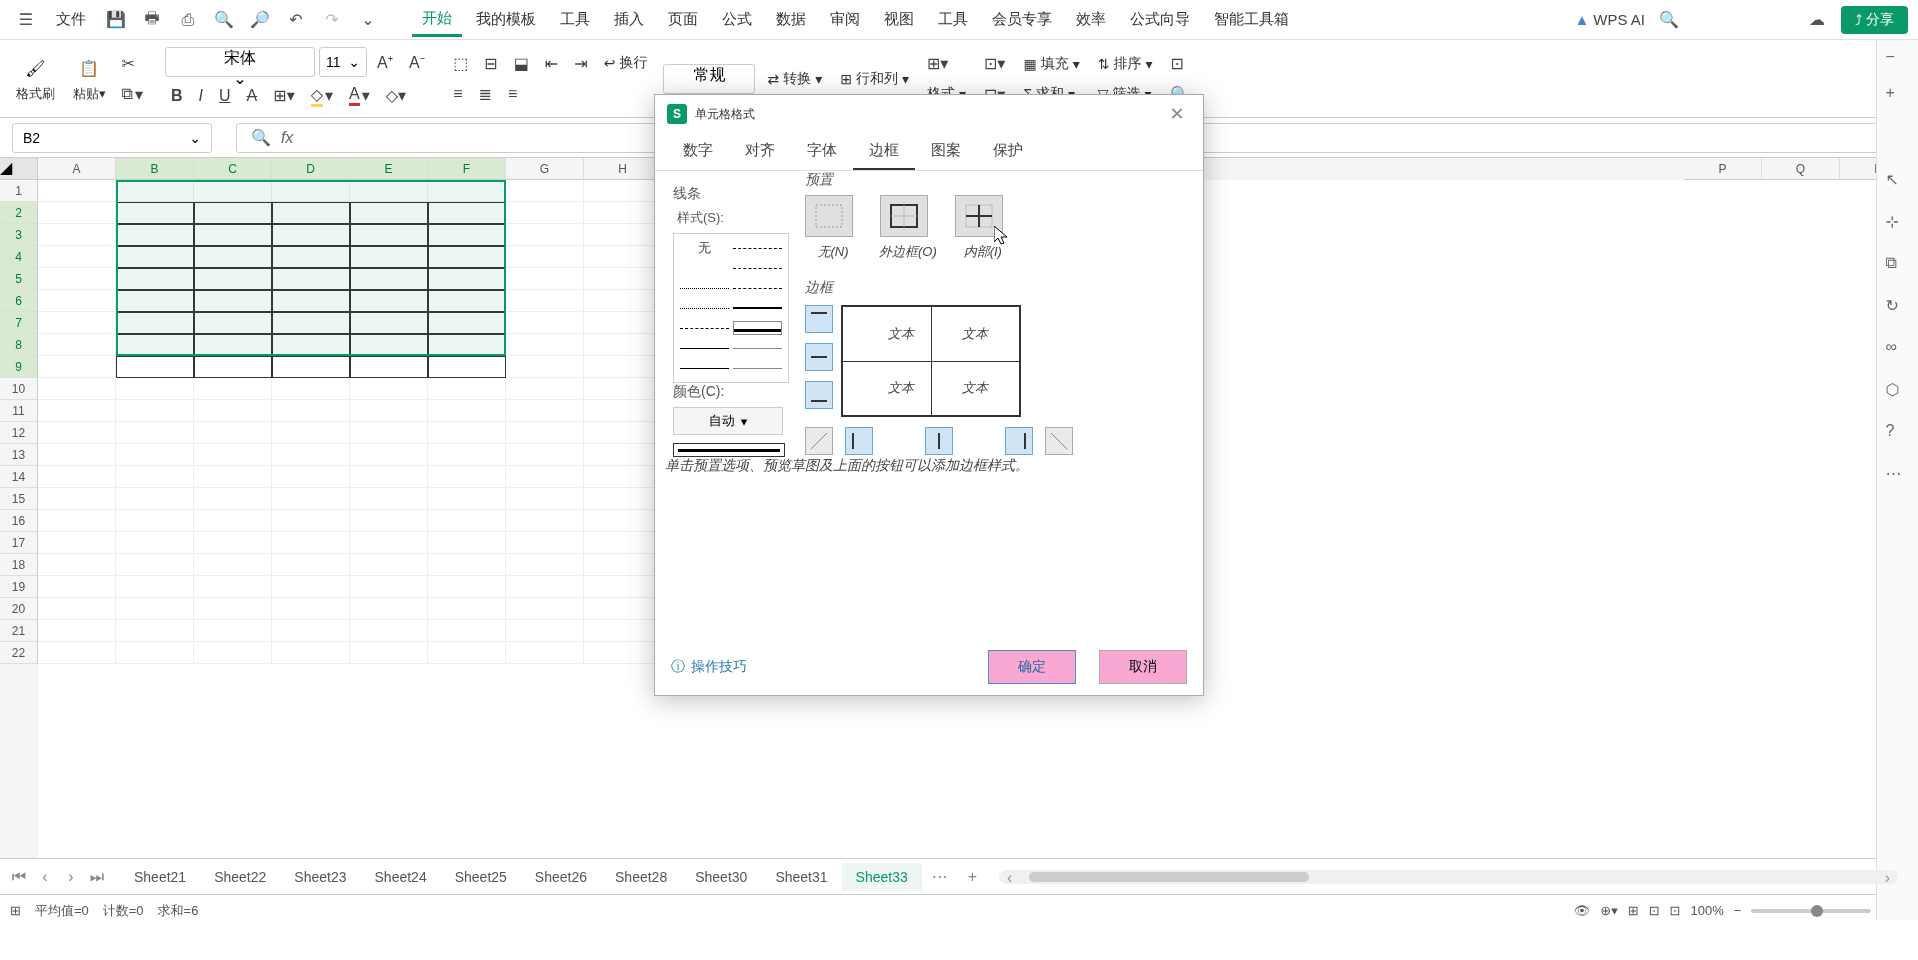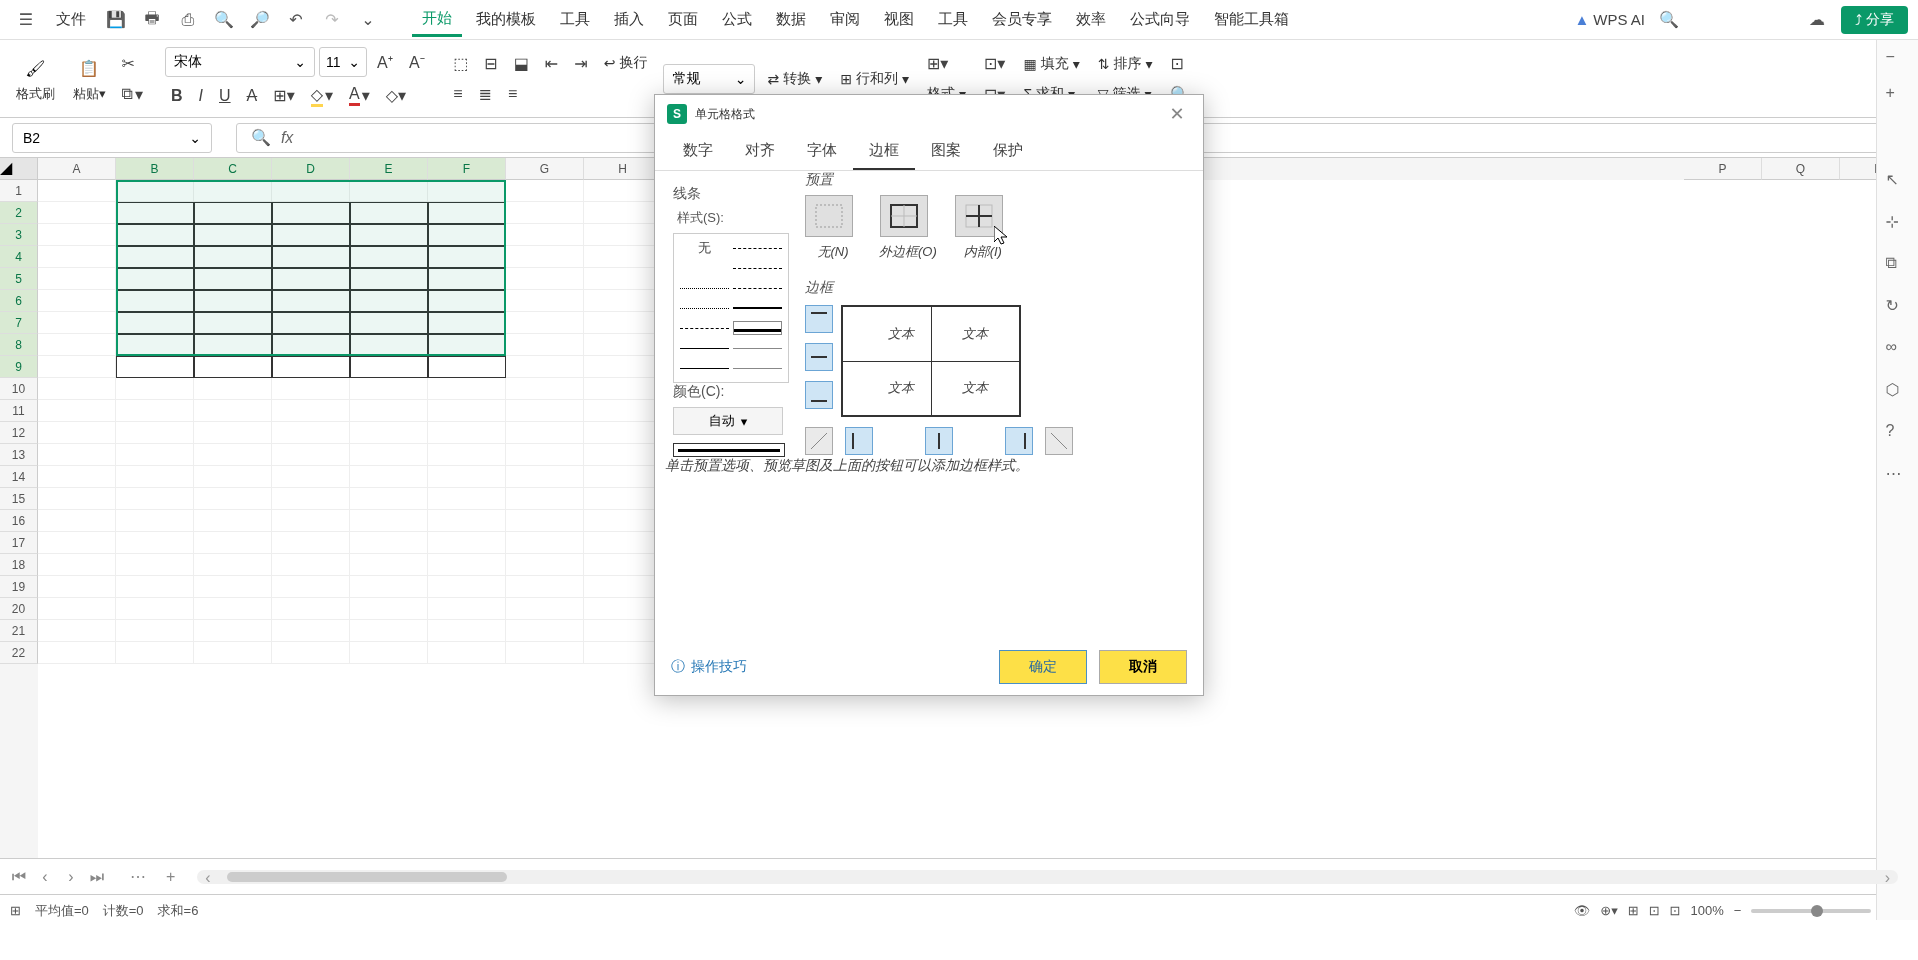--- a/index.html
+++ b/index.html
@@ -21,7 +21,7 @@
 .ribbon-btn-large .lbl { font-size: 13px; color: #333; }
 .ribbon-row { display: flex; align-items: center; gap: 4px; }
 .ribbon-btn { padding: 4px 6px; display: flex; align-items: center; gap: 2px; cursor: pointer; color: #444; }
-.font-select { width: 150px; height: 30px; border: 1px solid #ccc; border-radius: 3px; padding: 0 8px; display: flex; align-items: center; justify-content: space-between; font-size: 14px; }
+.font-select { width: 150px; height: 30px; border: 1px solid #ccc; border-radius: 3px; padding: 0 8px; display: flex; align-items: center; justify-content: space-between; font-size: 16px; flex-direction: column; }
 .size-select { width: 48px; height: 30px; border: 1px solid #ccc; border-radius: 3px; padding: 0 6px; display: flex; align-items: center; justify-content: space-between; font-size: 14px; }
 .ribbon-right-group { display: flex; align-items: center; gap: 6px; margin-left: 8px; }
 .ribbon-text-btn { display: flex; align-items: center; gap: 4px; font-size: 14px; color: #333; cursor: pointer; padding: 4px 6px; }

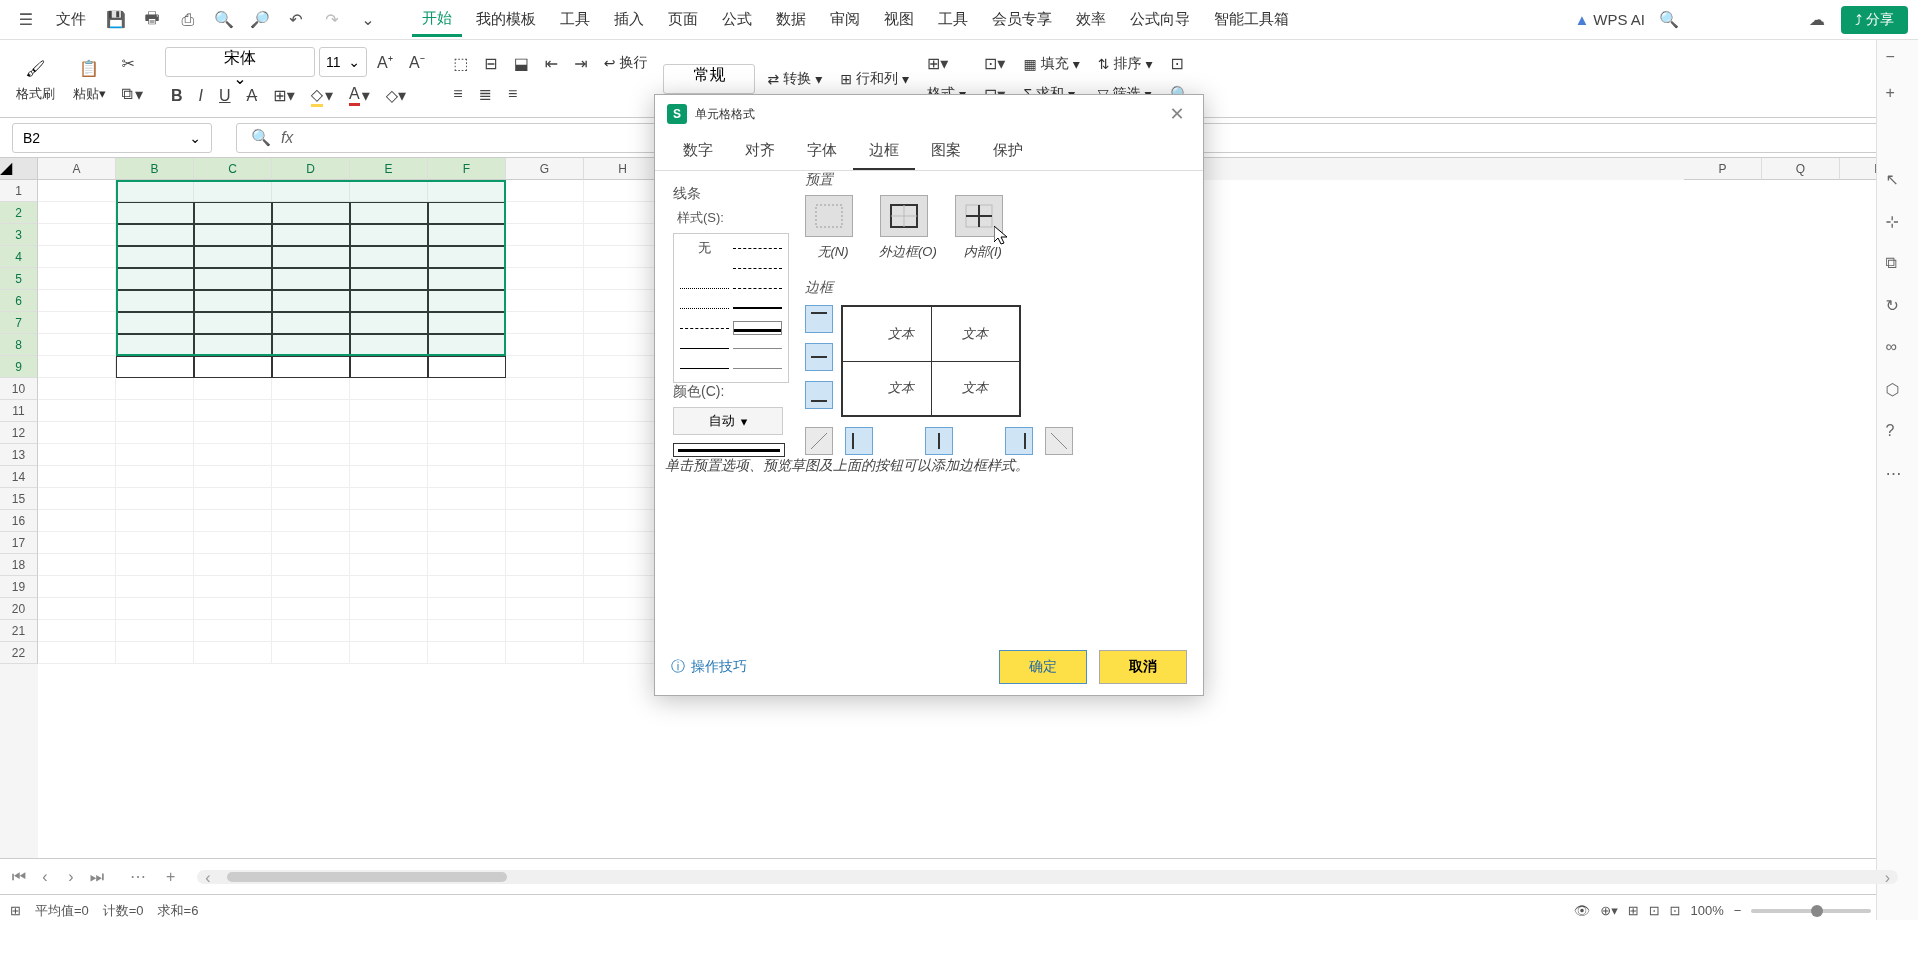--- a/index.html
+++ b/index.html
@@ -107,7 +107,7 @@
 .dialog-hint { font-size: 14px; color: #444; margin-top: 2px; }
 .dialog-footer { height: 56px; display: flex; align-items: center; padding: 0 16px; gap: 10px; }
 .tips-link { display: flex; align-items: center; gap: 6px; color: #2577b5; font-size: 14px; cursor: pointer; }
-.dlg-btn { margin-left: auto; width: 88px; height: 34px; border: 1px solid #aaa; background: #fde047; display: flex; align-items: center; justify-content: center; font-size: 14px; cursor: pointer; }
+.dlg-btn { margin-left: auto; width: 88px; height: 34px; border: 1px solid #aaa; background: #f9a8d4; display: flex; align-items: center; justify-content: center; font-size: 14px; cursor: pointer; }
 .dlg-btn.primary { border-color: #4a90c5; color: #2a6aa0; }
 .dlg-btn + .dlg-btn { margin-left: 2px; font-weight: bold; }
 

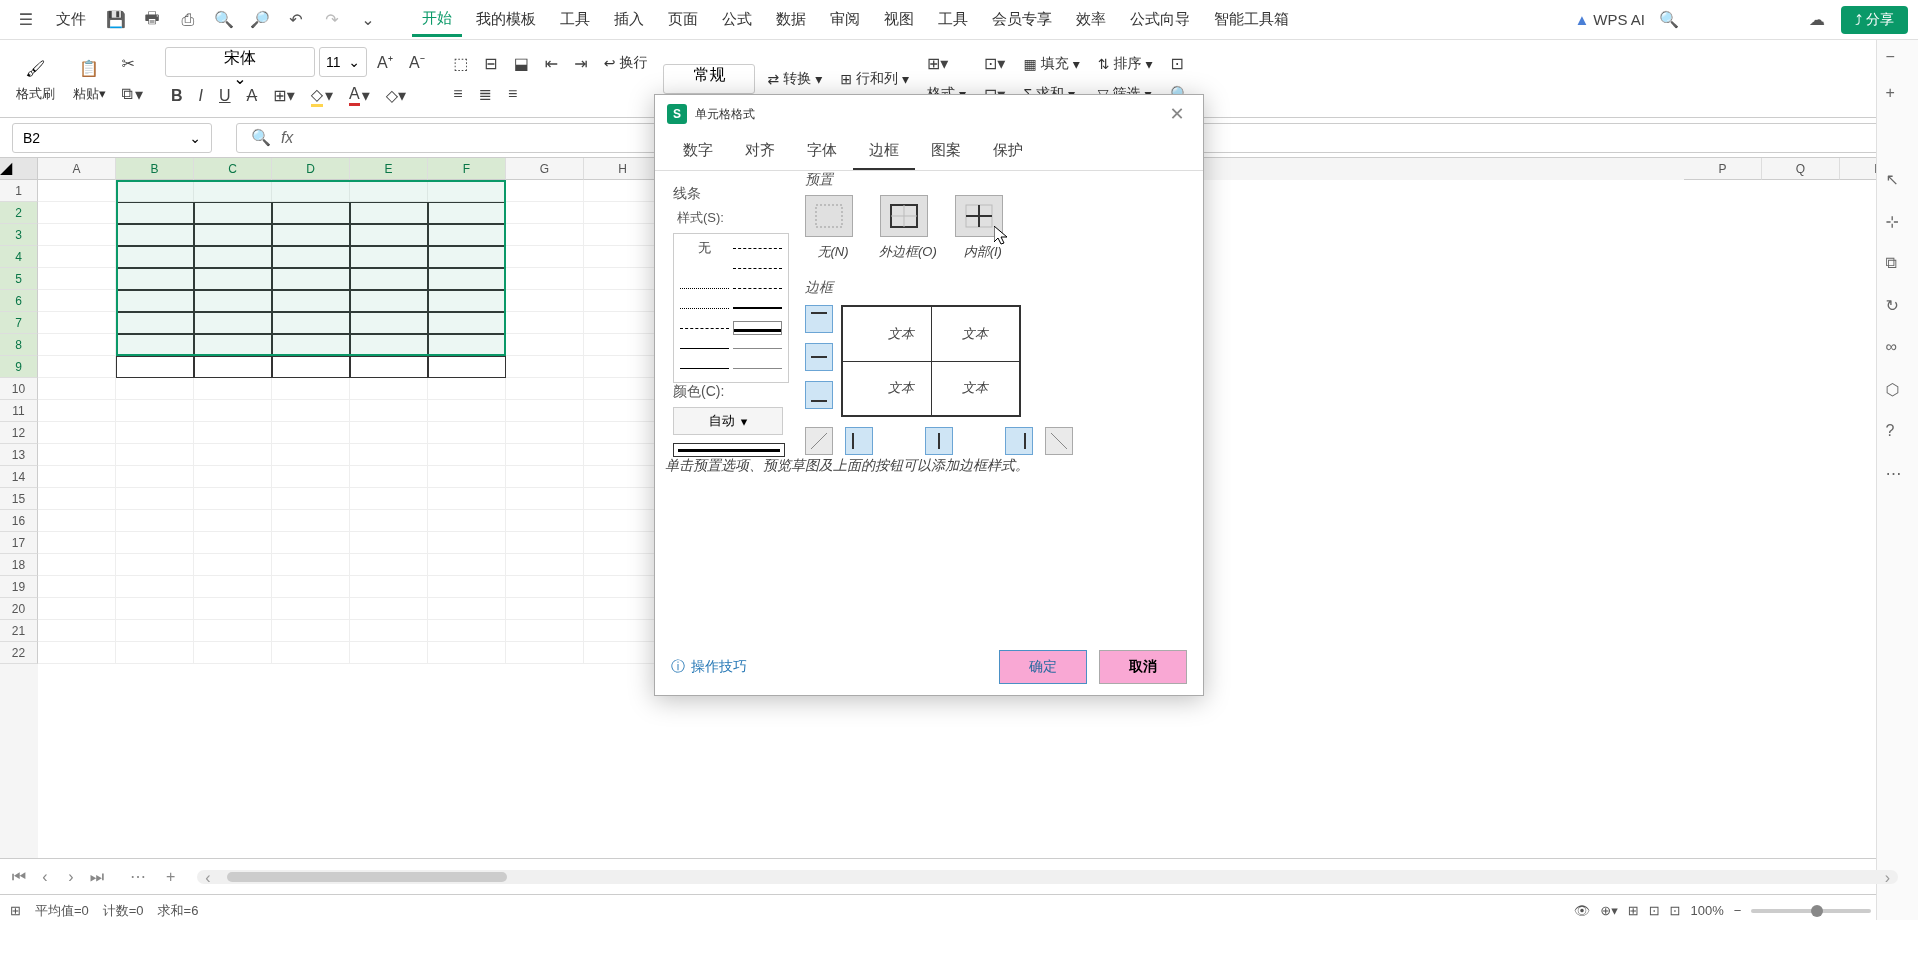--- a/index.html
+++ b/index.html
@@ -109,7 +109,7 @@
 .tips-link { display: flex; align-items: center; gap: 6px; color: #2577b5; font-size: 14px; cursor: pointer; }
 .dlg-btn { margin-left: auto; width: 88px; height: 34px; border: 1px solid #aaa; background: #f9a8d4; display: flex; align-items: center; justify-content: center; font-size: 14px; cursor: pointer; }
 .dlg-btn.primary { border-color: #4a90c5; color: #2a6aa0; }
-.dlg-btn + .dlg-btn { margin-left: 2px; font-weight: bold; }
+.dlg-btn + .dlg-btn { margin-left: 13px; }
 
 .cursor { position: absolute; pointer-events: none; z-index: 999; }
 

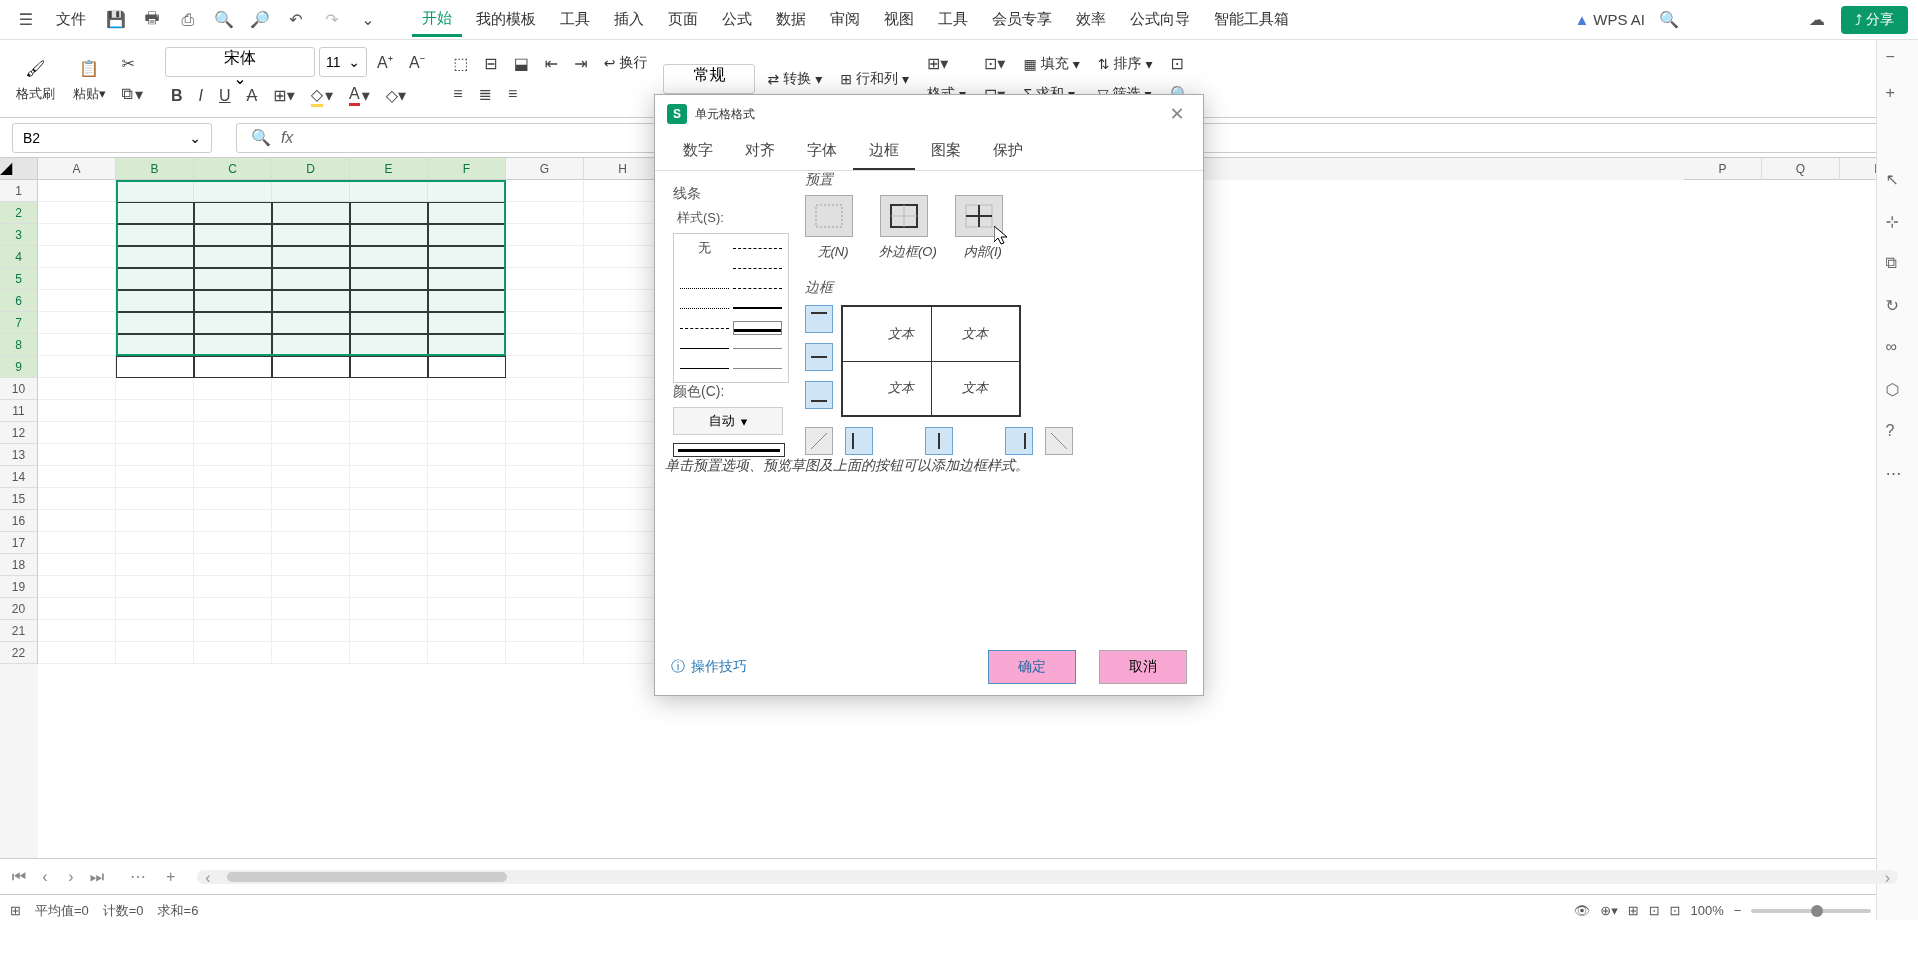--- a/index.html
+++ b/index.html
@@ -762,6 +762,18 @@
     <div class="tab-nav-btn">›</div>
     <div class="tab-nav-btn">⏭</div>
   </div>
+  <div id="sheet-tabs-container" style="display:flex">
+      <div class="sheet-tab">Sheet21</div>
+      <div class="sheet-tab">Sheet22</div>
+      <div class="sheet-tab">Sheet23</div>
+      <div class="sheet-tab">Sheet24</div>
+      <div class="sheet-tab">Sheet25</div>
+      <div class="sheet-tab">Sheet26</div>
+      <div class="sheet-tab">Sheet28</div>
+      <div class="sheet-tab">Sheet30</div>
+      <div class="sheet-tab">Sheet31</div>
+      <div class="sheet-tab active">Sheet33</div>
+    </div>
   <div class="tab-more">⋯</div>
   <div class="tab-more">+</div>
   <div class="hscroll">

